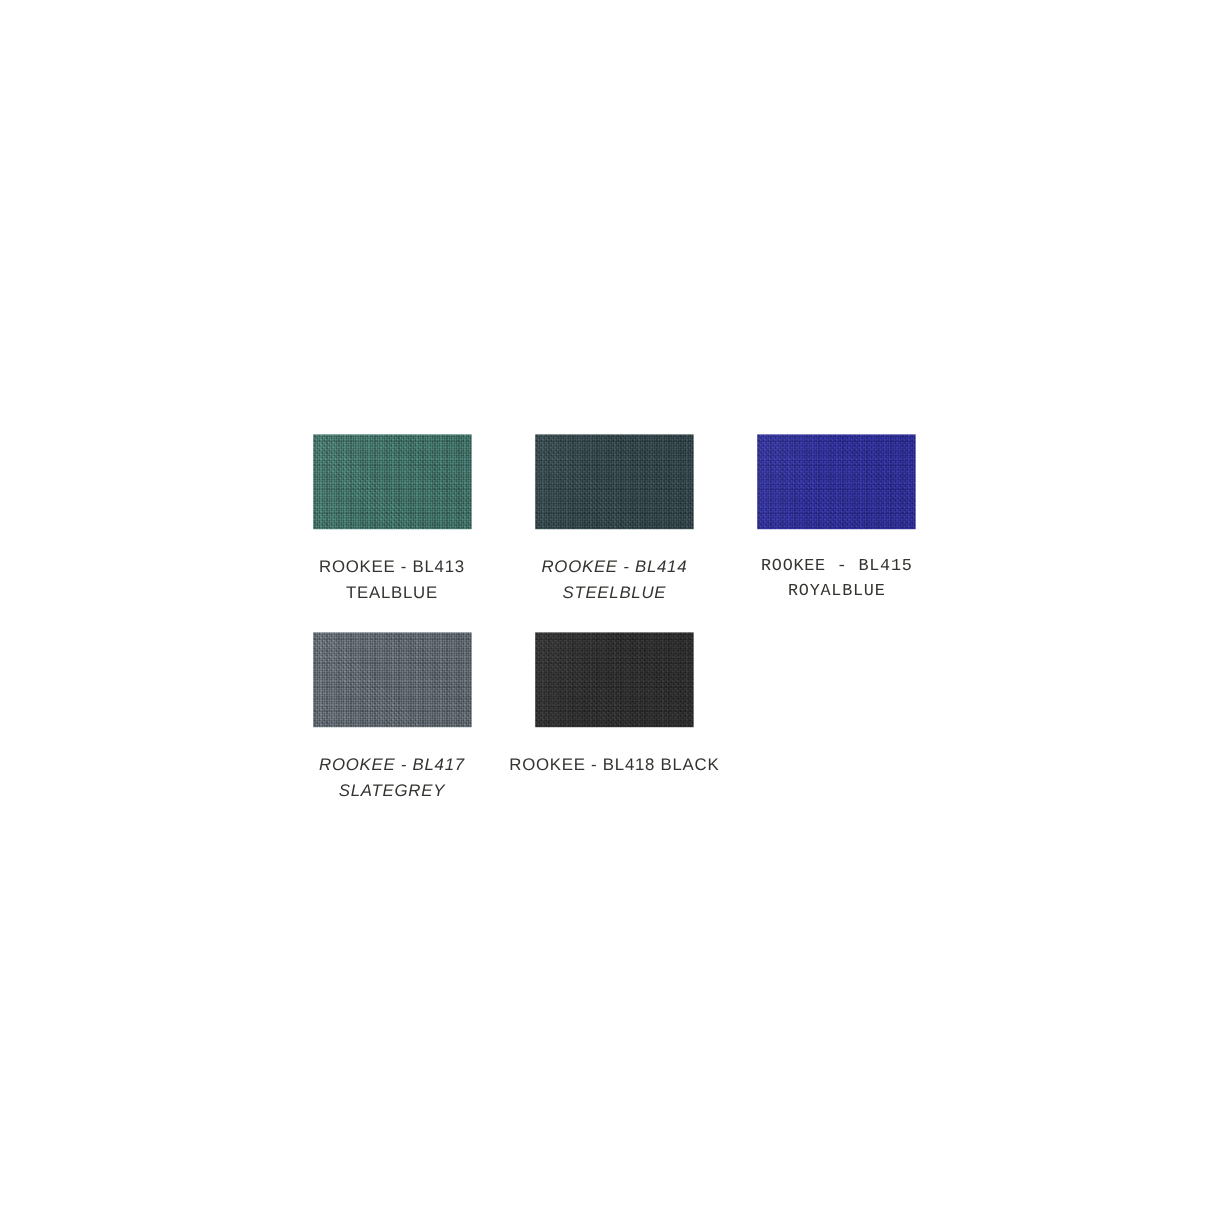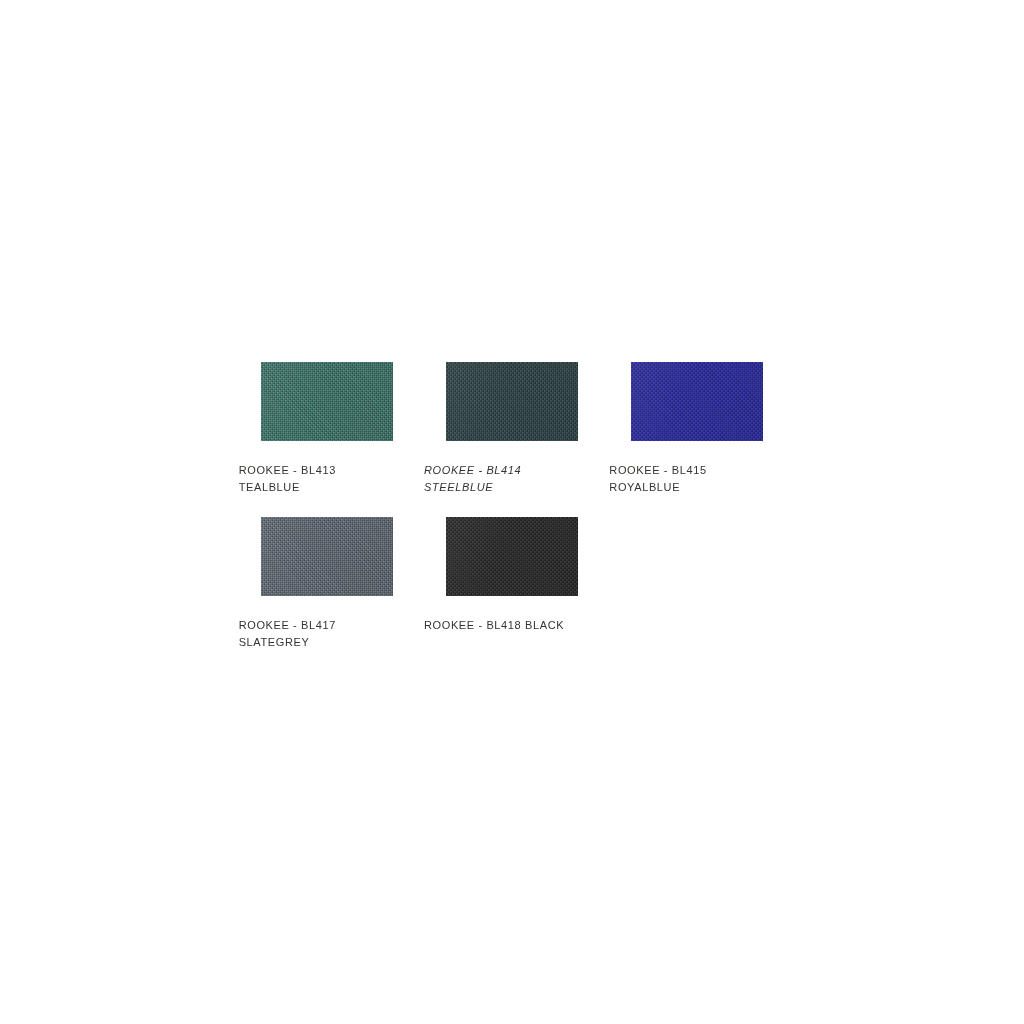--- a/index.html
+++ b/index.html
@@ -94,8 +94,9 @@
   .swatch-label {
     margin-top: 21px;
     width: 176px;
+    text-align: center;
     font-family: "Liberation Sans", sans-serif;
-    font-size: 11px;
+    font-size: 14px;
     line-height: 1.52;
     letter-spacing: 0.62px;
     color: #33332f;

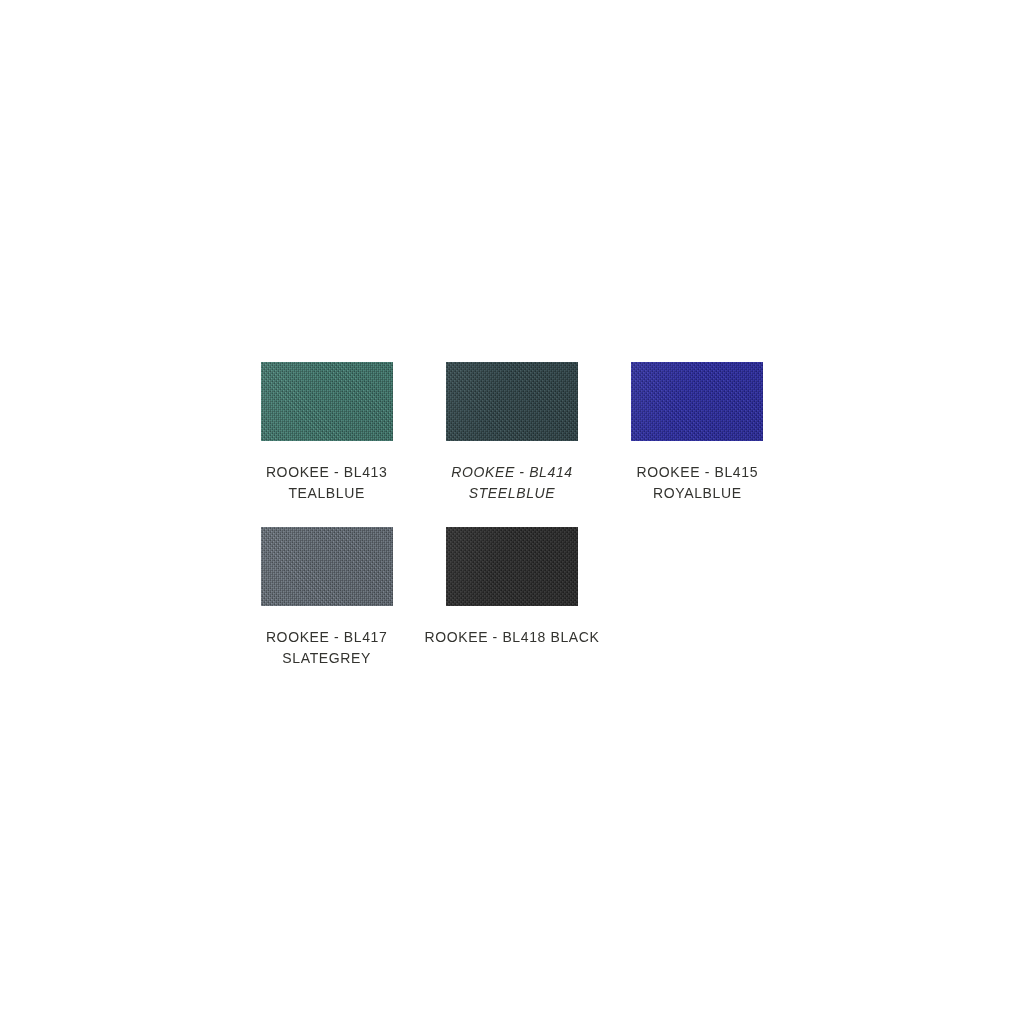--- a/index.html
+++ b/index.html
@@ -138,7 +138,7 @@
         <span class="weave2"></span>
         <span class="sheen"></span>
       </div>
-      <div class="swatch-label" style="color: rgb(51, 51, 47);">ROOKEE - BL415
+      <div class="swatch-label" style="color: rgb(51, 51, 47); font-family: Liberation Mono, monospace;">ROOKEE - BL415
 ROYALBLUE</div>
     </div>
 

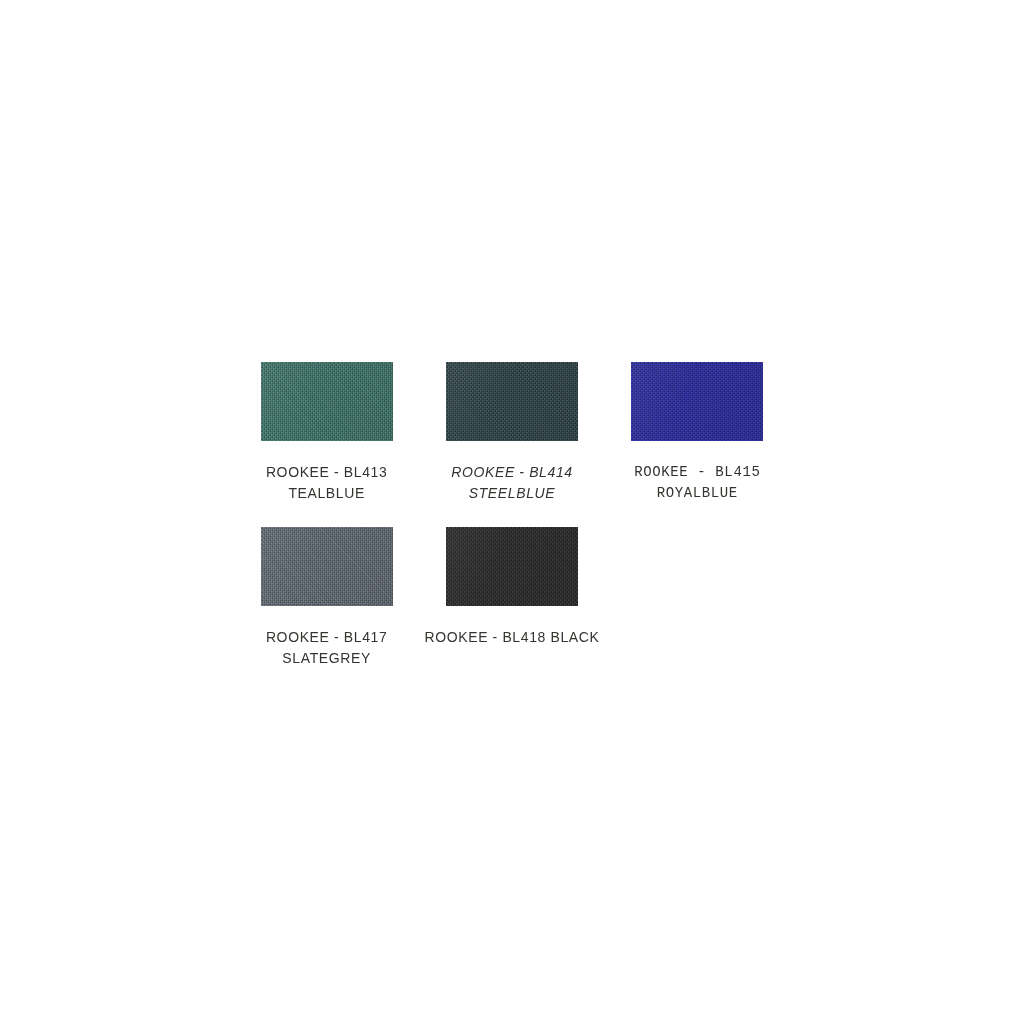--- a/index.html
+++ b/index.html
@@ -149,7 +149,7 @@
         <span class="weave2"></span>
         <span class="sheen"></span>
       </div>
-      <div class="swatch-label" style="color: rgb(51, 51, 47);">ROOKEE - BL417
+      <div class="swatch-label" style="color: rgb(51, 51, 47); font-style: italic;">ROOKEE - BL417
 SLATEGREY</div>
     </div>
 

